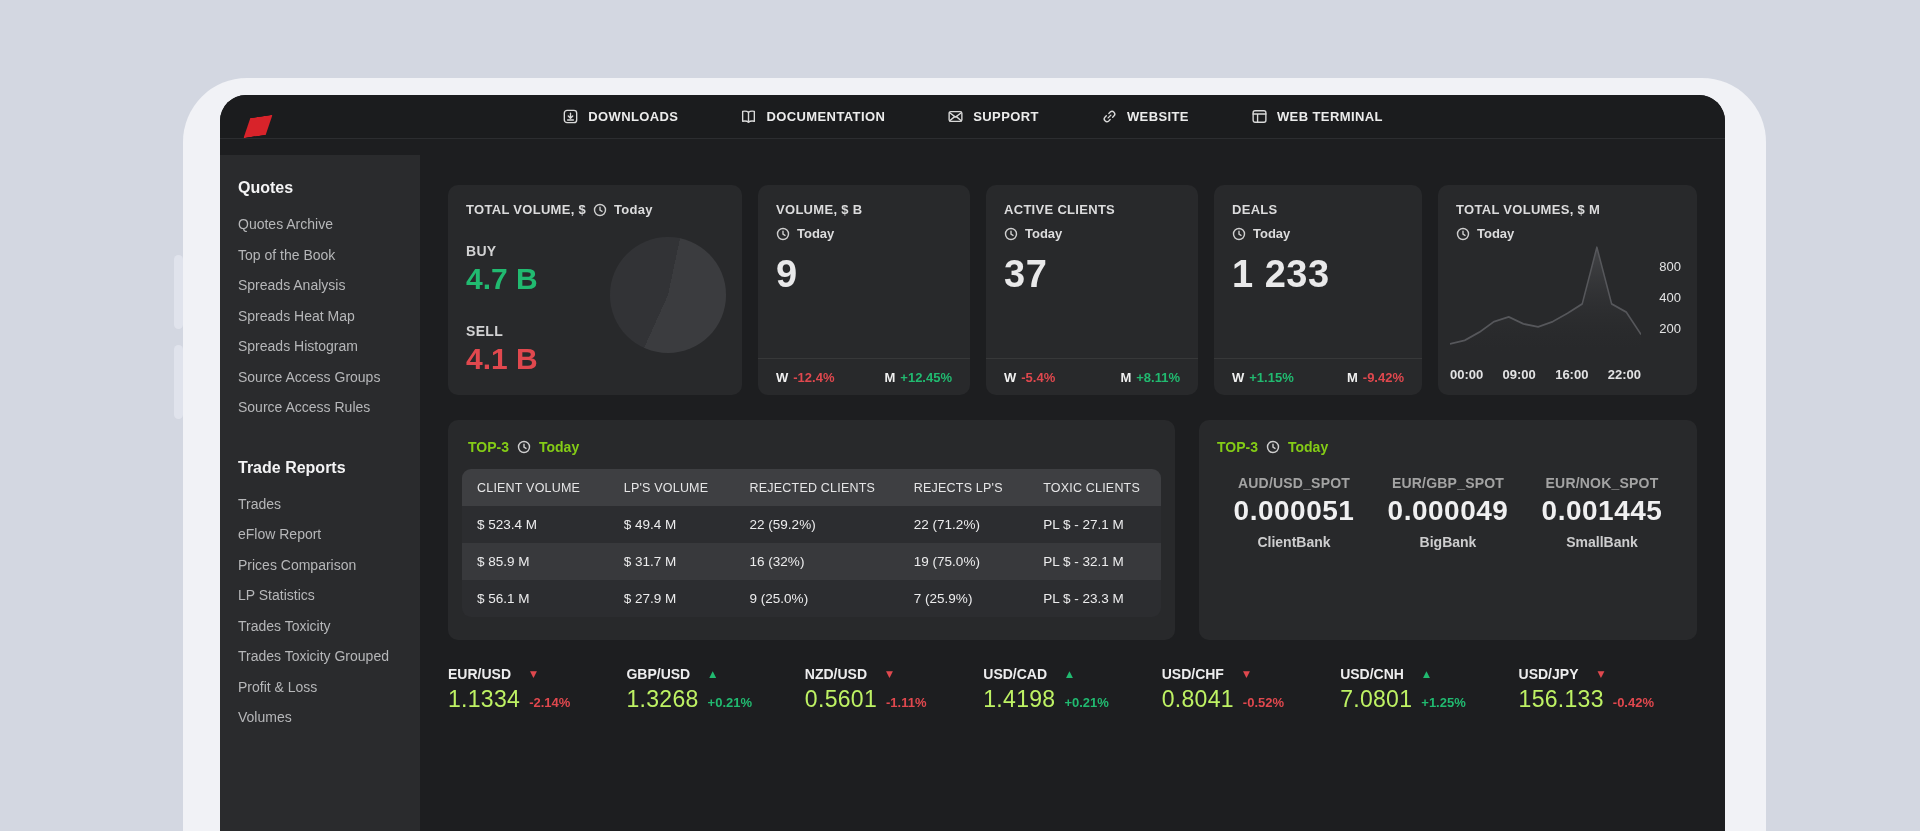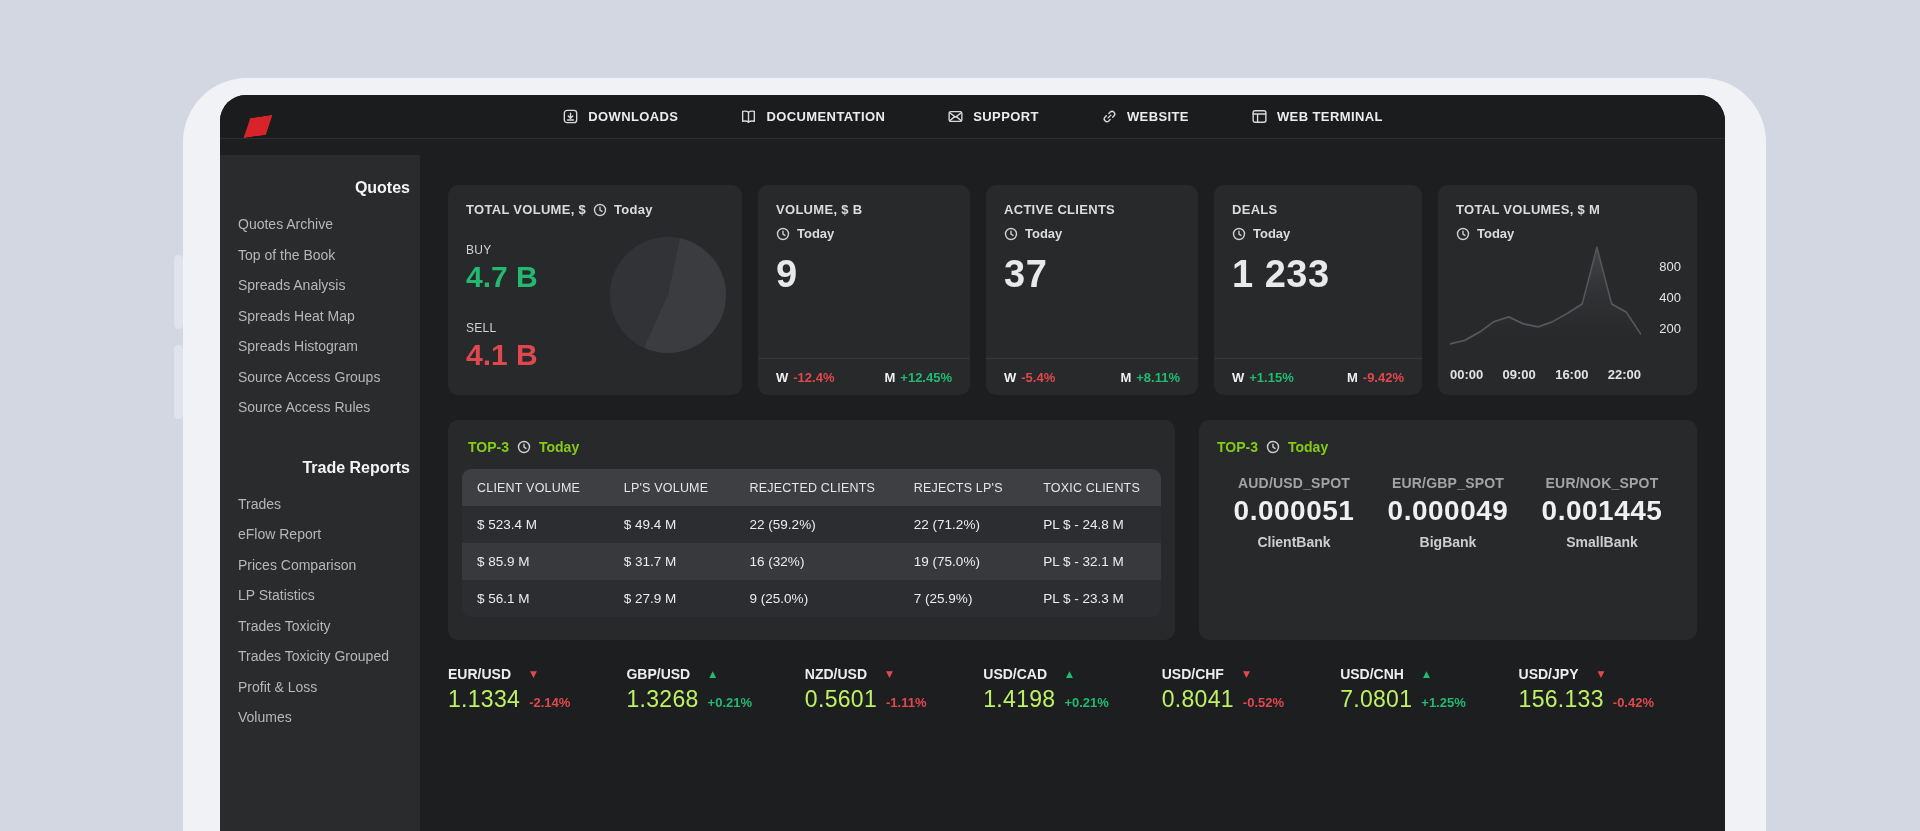--- a/index.html
+++ b/index.html
@@ -24,7 +24,7 @@
   .nav-item svg{width:17px;height:17px;stroke:#d9d9d9;fill:none;stroke-width:1.3;stroke-linecap:round;stroke-linejoin:round;}
   
   .sidebar{position:absolute;left:0;top:60px;bottom:0;width:200px;background:var(--side);padding:24px 10px 0 18px;}
-  .side-sec-title{color:#f4f4f5;font-size:16px;font-weight:700;margin:14px 0 12px;text-align:right;}
+  .side-sec-title{color:#f4f4f5;font-size:16px;font-weight:700;margin:14px 0 12px;}
   .side-sec-title:first-child{margin-top:0;}
   .side-list{list-style:none;}
   .side-list li{color:var(--txt-dim);font-size:14px;line-height:30.5px;cursor:pointer;white-space:nowrap;}

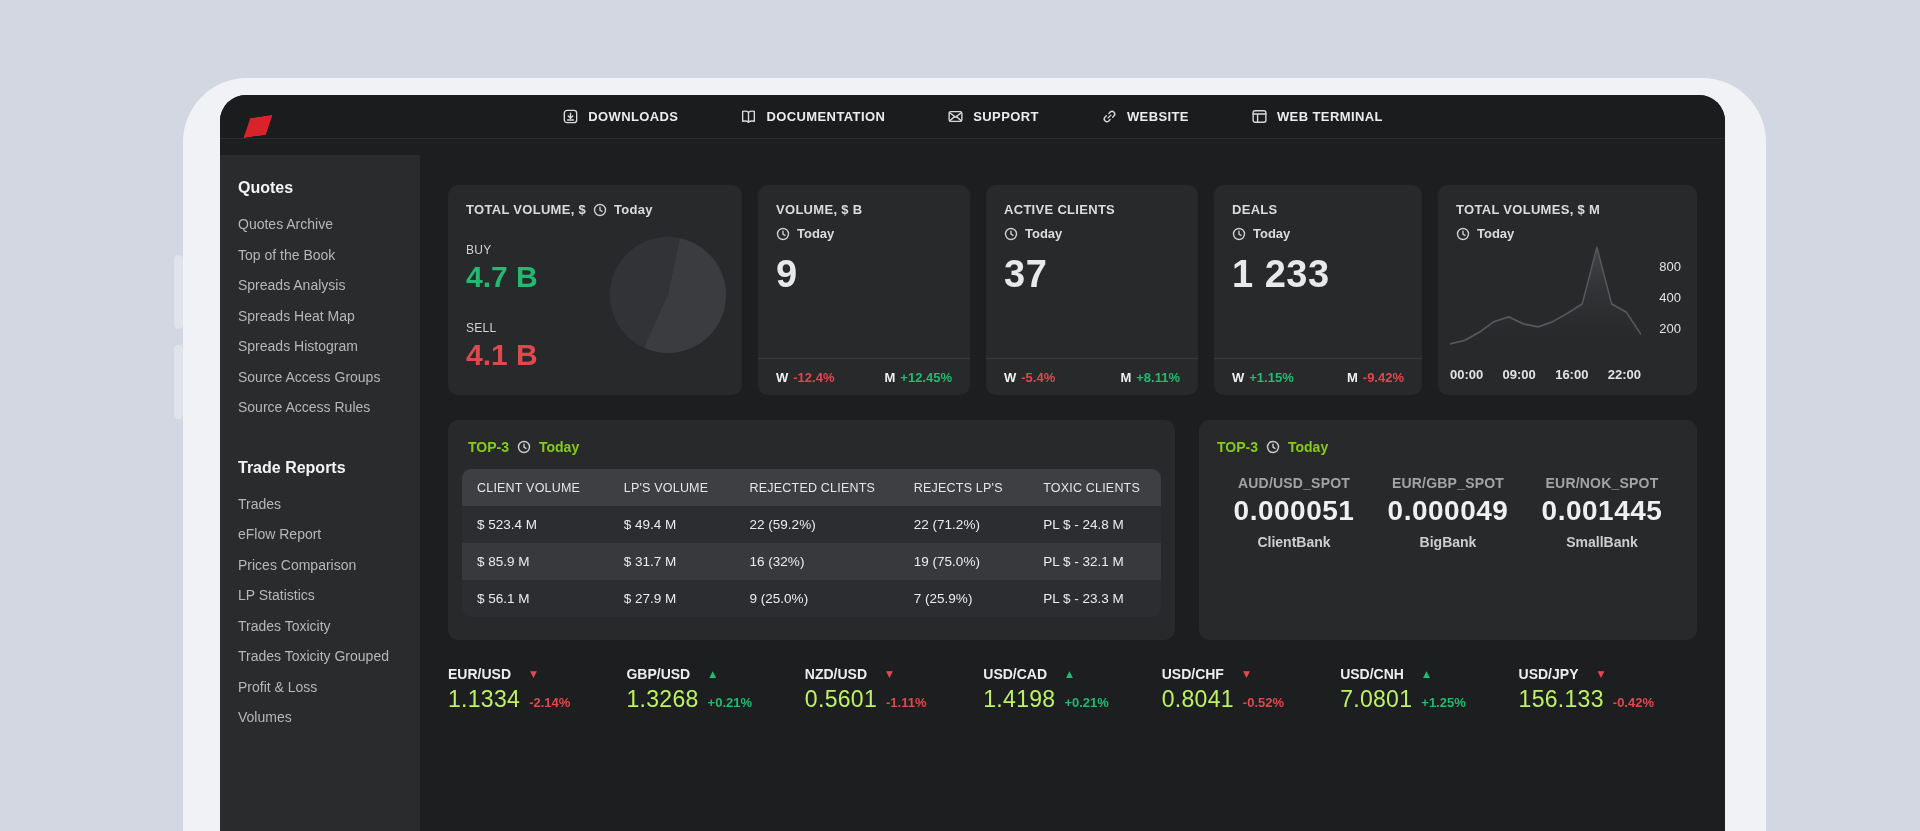--- a/index.html
+++ b/index.html
@@ -43,7 +43,7 @@
   [data-trend="up"]{color:var(--green);}
   [data-trend="down"]{color:var(--red);}
   
-  .bs-label{color:#d2d2d3;font-size:12px;font-weight:400;letter-spacing:.3px;margin-top:27px;}
+  .bs-label{color:#d2d2d3;font-size:14px;font-weight:700;letter-spacing:.3px;margin-top:27px;}
   .bs-label.first{margin-top:26px;}
   .bs-val{font-size:30px;font-weight:700;margin-top:3px;}
   .bs-val.buy{color:var(--green);}

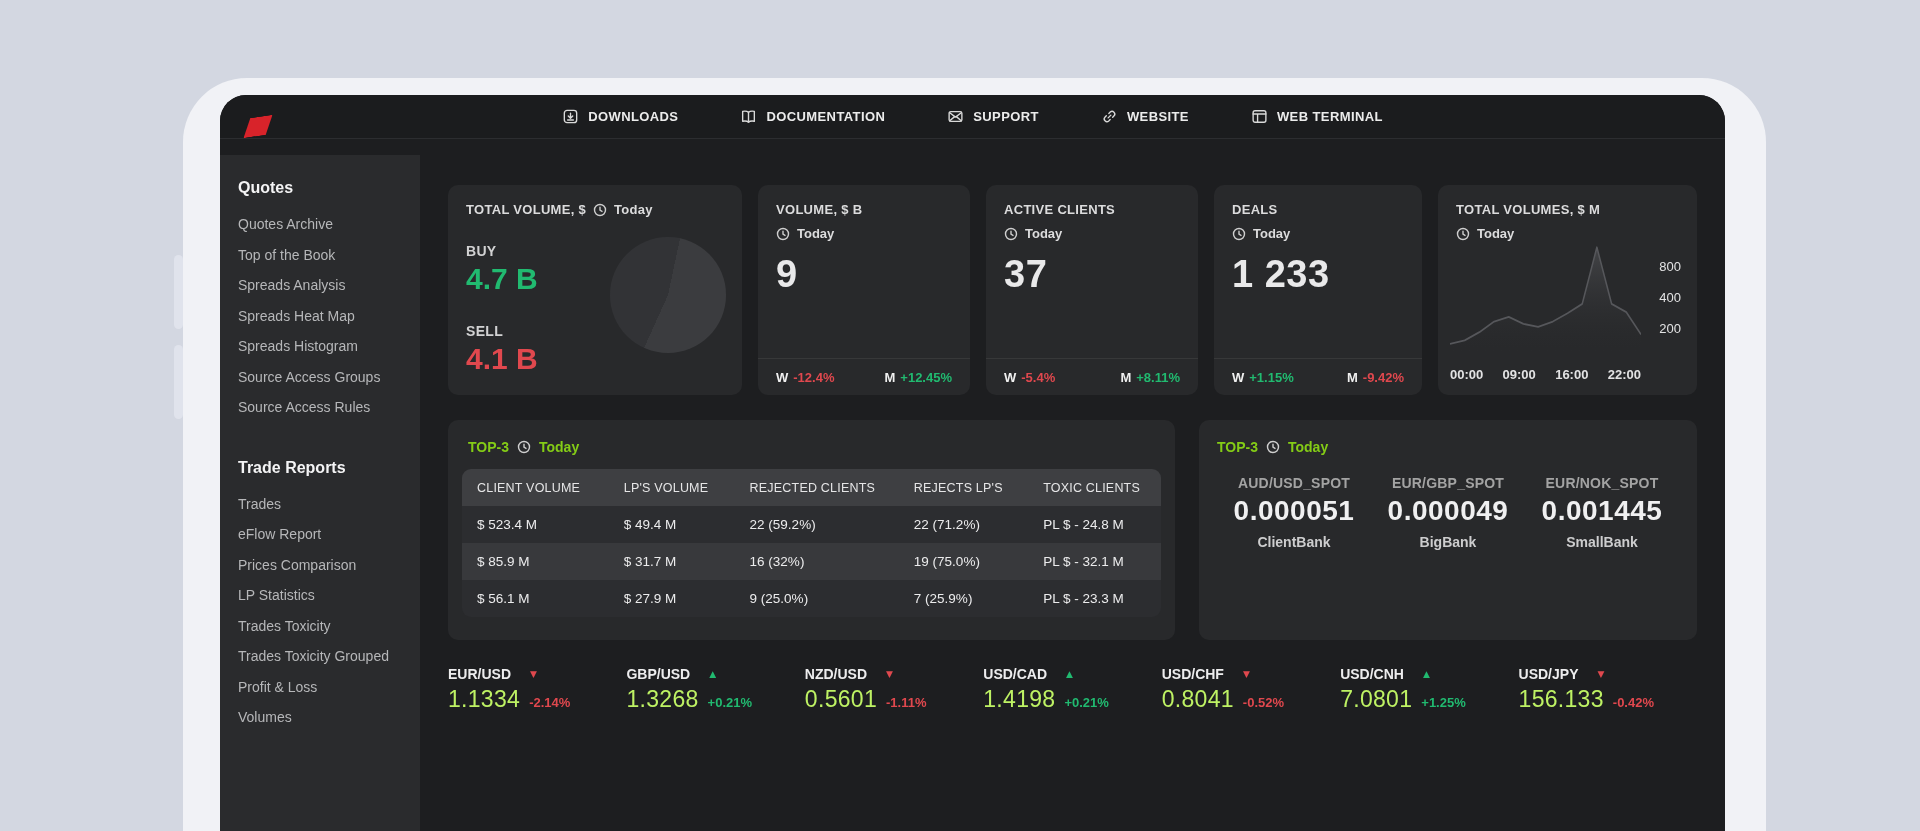--- a/index.html
+++ b/index.html
@@ -284,7 +284,7 @@
             <span>$ 49.4 M</span>
             <span>22 (59.2%)</span>
             <span>22 (71.2%)</span>
-            <span>PL $ - 24.8 M</span>
+            <span>PL $ - 27.1 M</span>
           </div>
           <div class="tbl-row r1">
             <span>$ 85.9 M</span>

